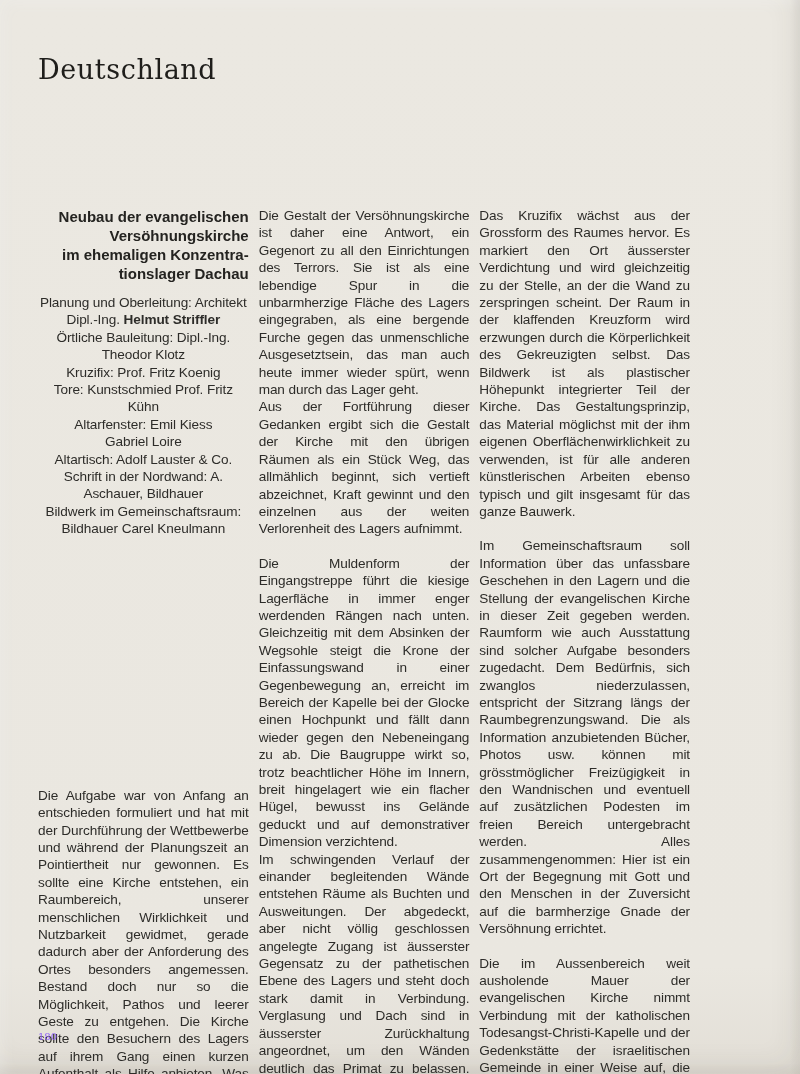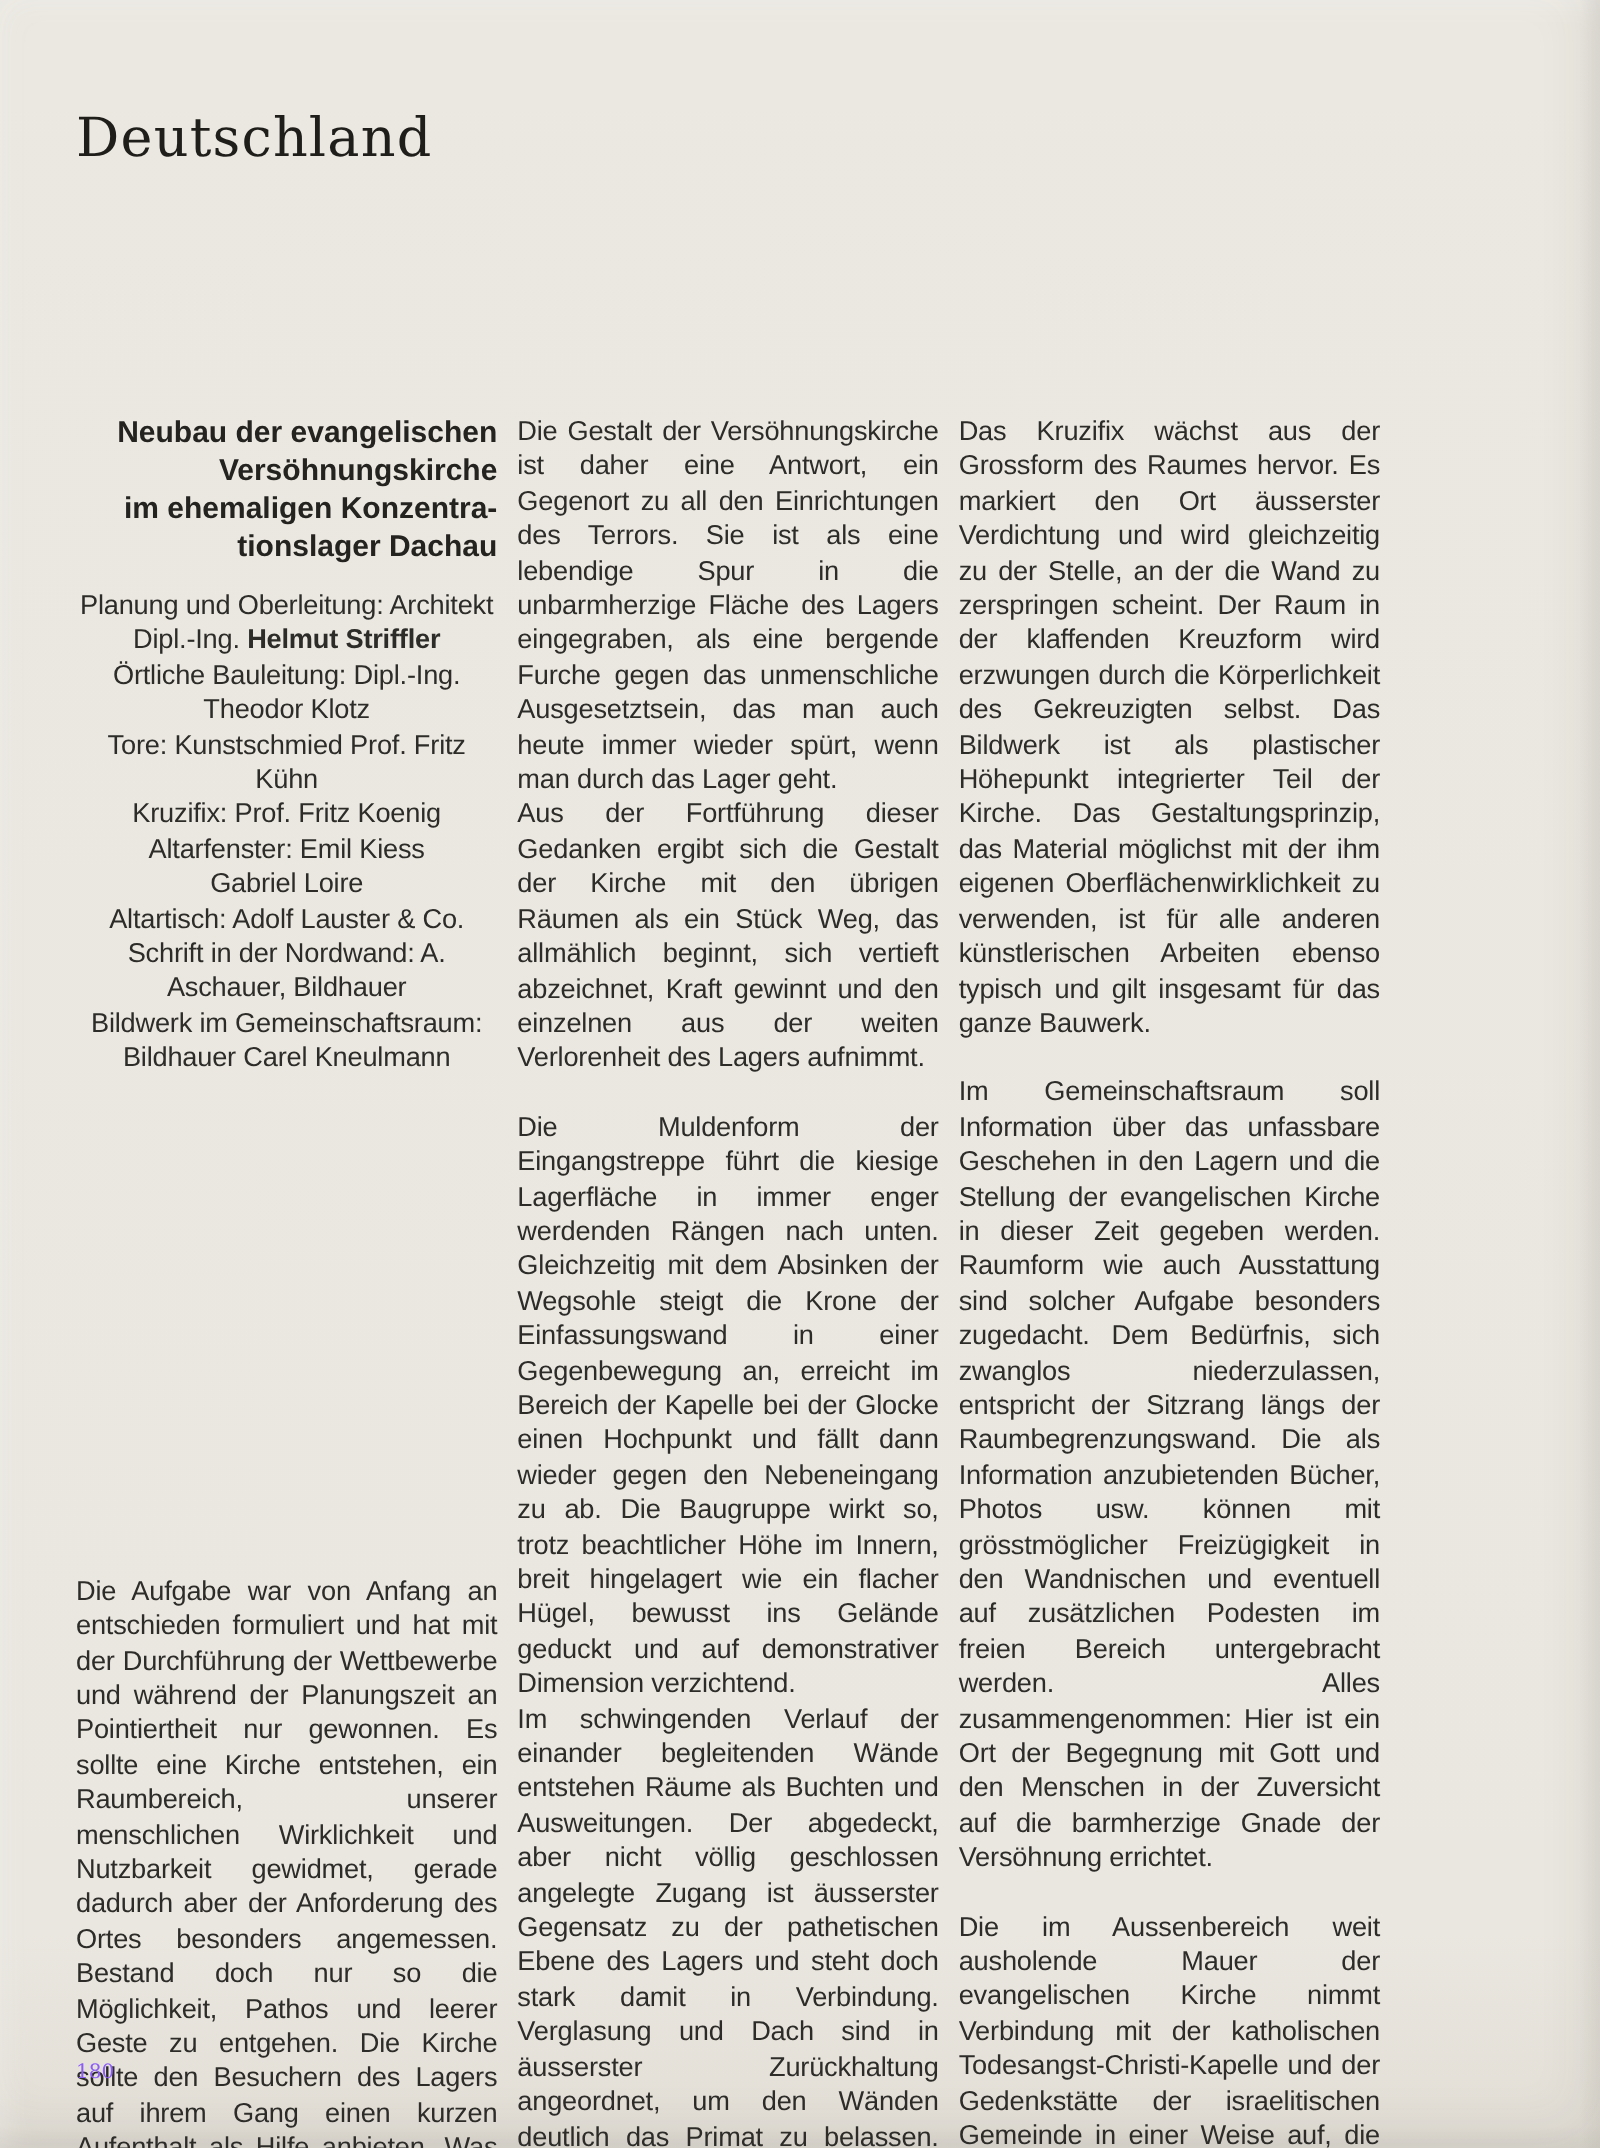--- a/index.html
+++ b/index.html
@@ -89,8 +89,8 @@
     <div class="credits">
       <div class="credit-line"><span>Planung und Oberleitung: Architekt Dipl.-Ing. </span><strong>Helmut Striffler</strong></div>
       <div class="credit-line">Örtliche Bauleitung: Dipl.-Ing. Theodor Klotz</div>
+      <div class="credit-line">Kruzifix: Prof. Fritz Koenig</div>
       <div class="credit-line">Tore: Kunstschmied Prof. Fritz Kühn</div>
-      <div class="credit-line">Kruzifix: Prof. Fritz Koenig</div>
       <div class="credit-line">Altarfenster: Emil Kiess</div>
       <div class="credit-line">Gabriel Loire</div>
       <div class="credit-line">Altartisch: Adolf Lauster &amp; Co.</div>

